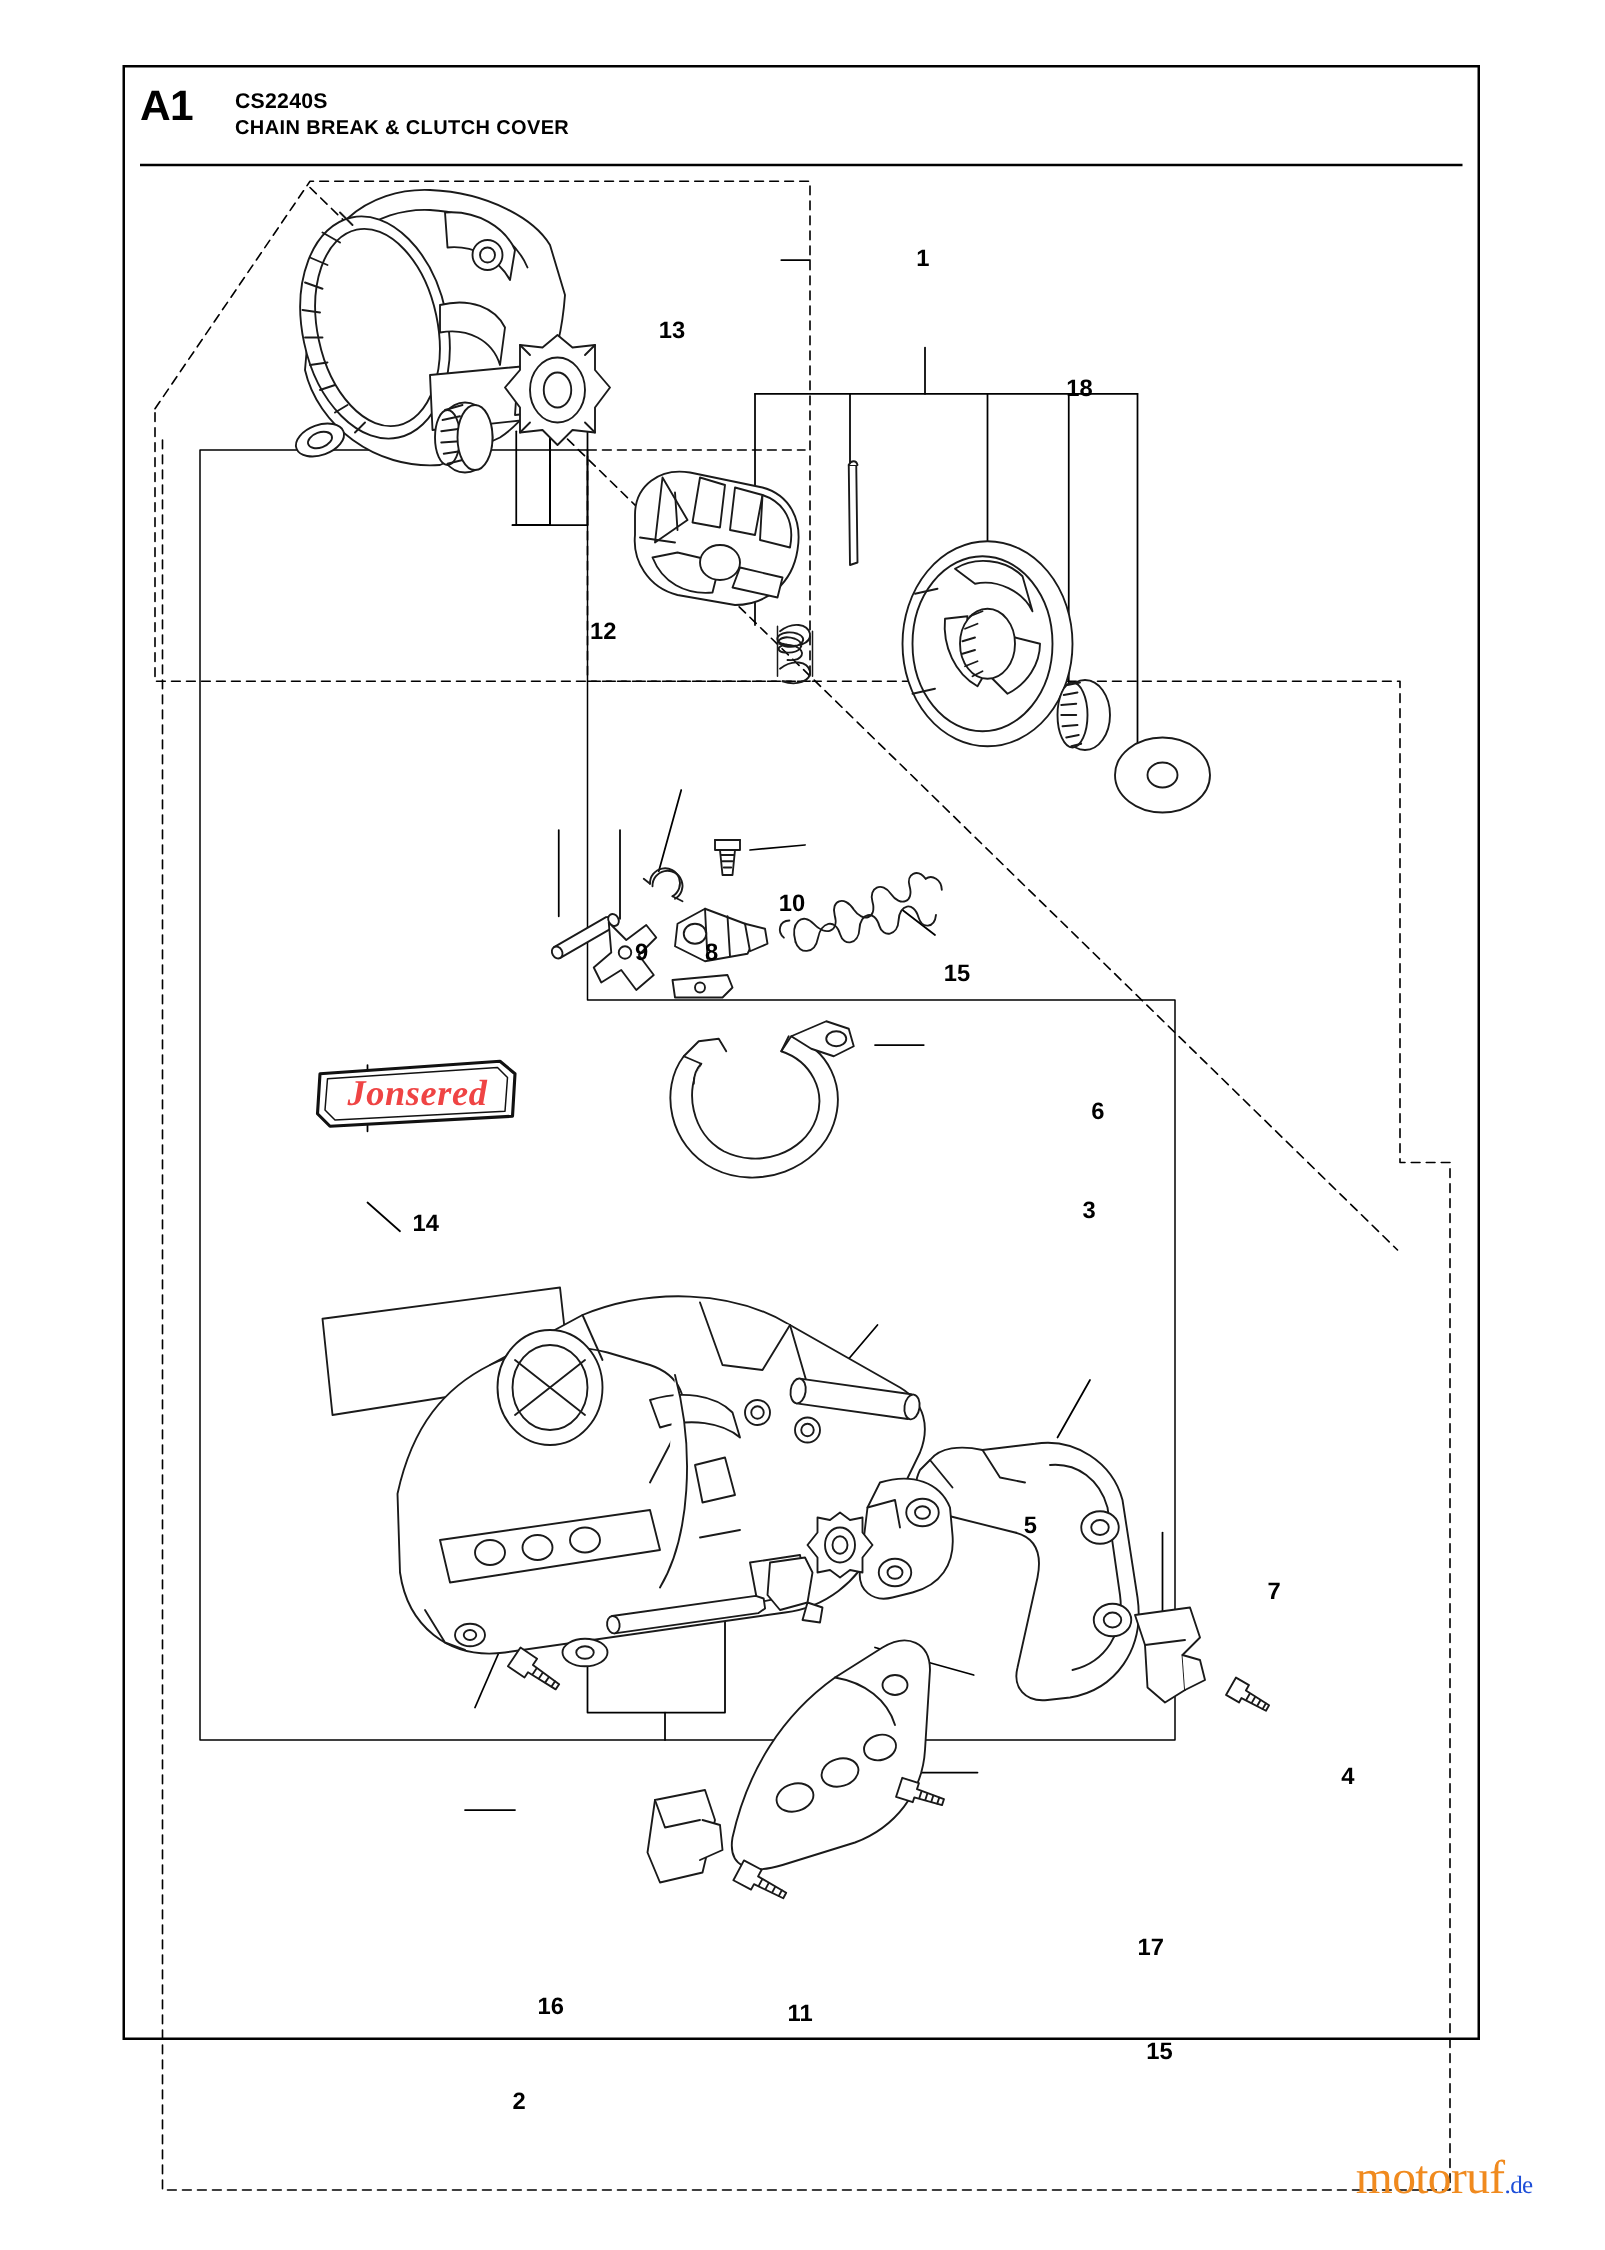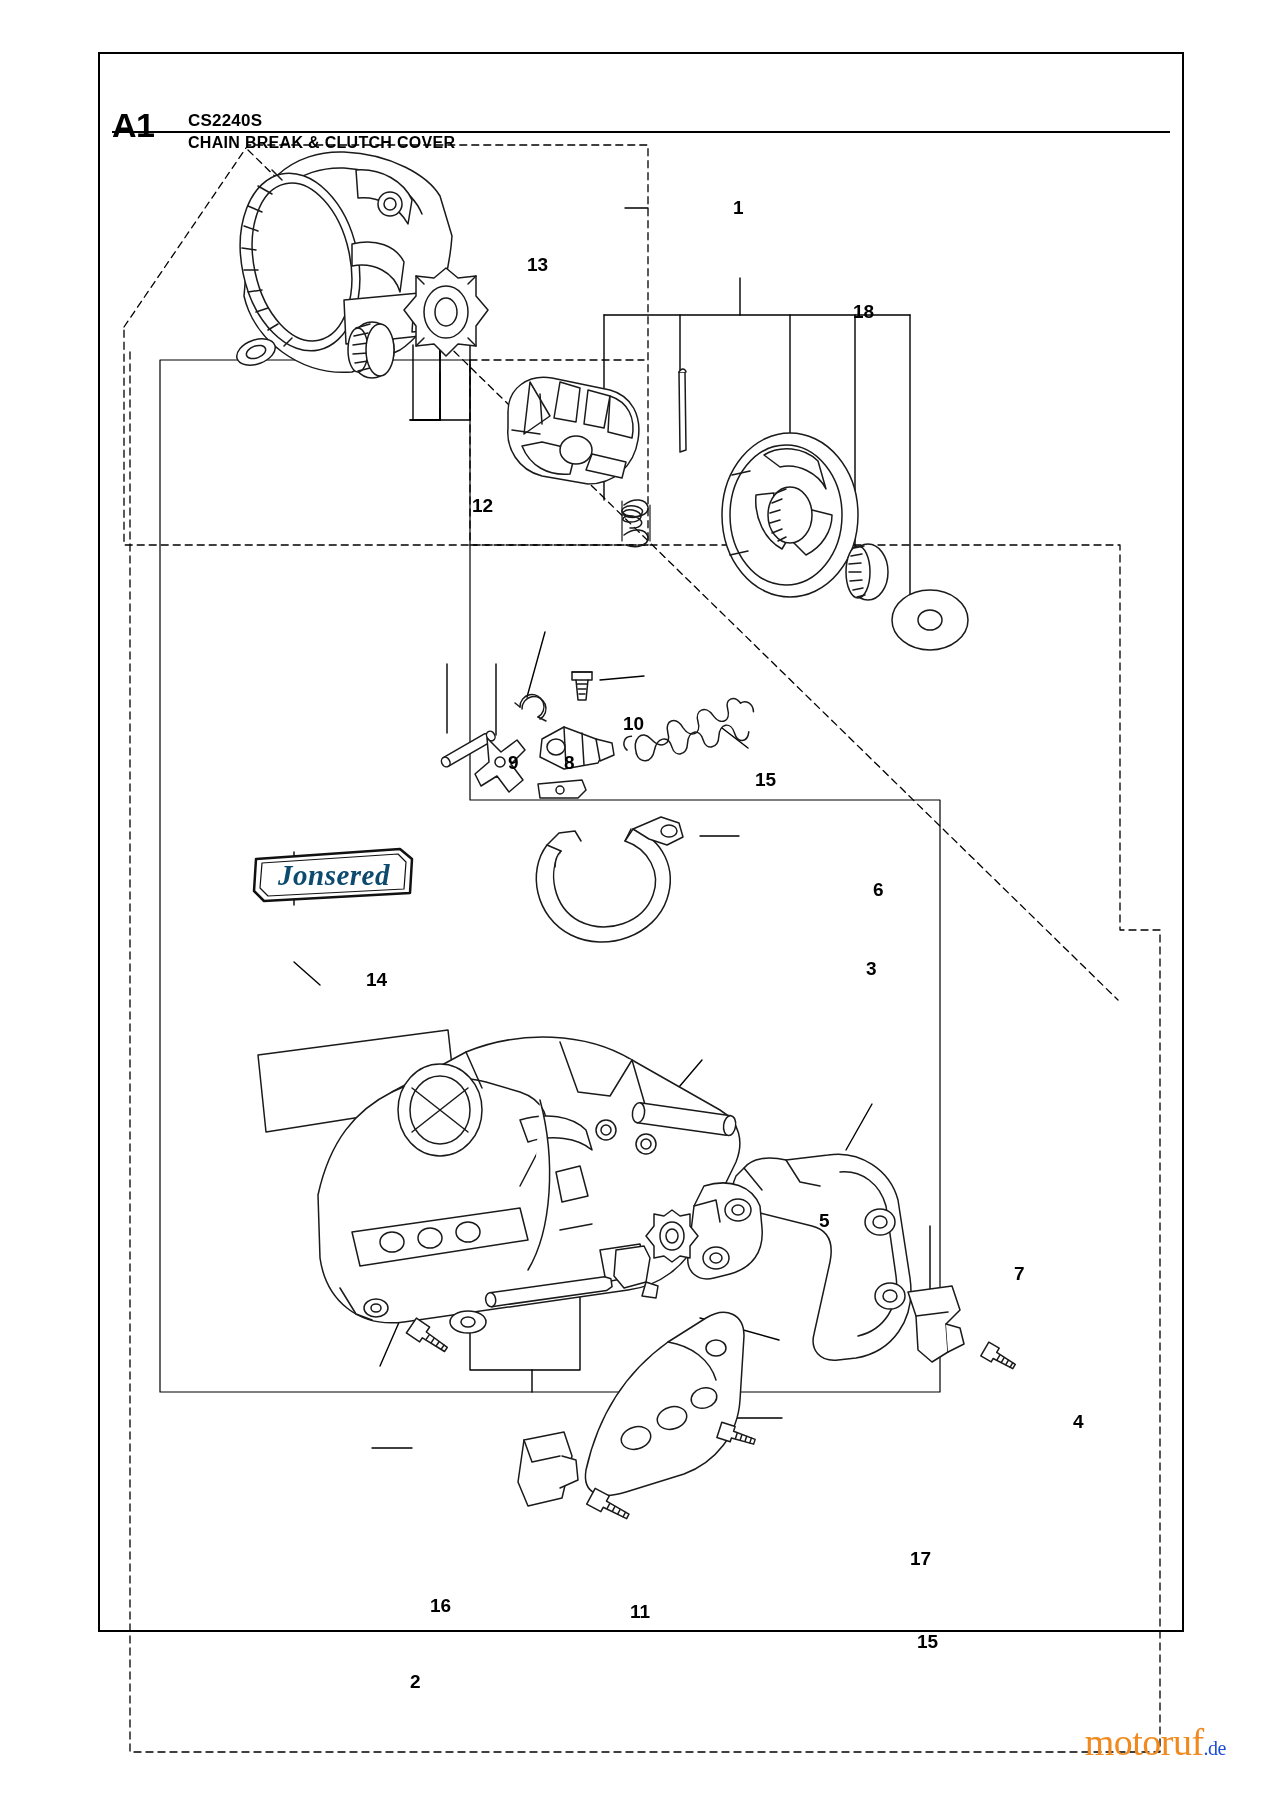--- a/index.html
+++ b/index.html
@@ -31,7 +31,6 @@
     top: 68px;
     width: 500px;
     height: 60px;
-    margin-top: 40px;
   }
   #sheet-code {
     position: absolute;

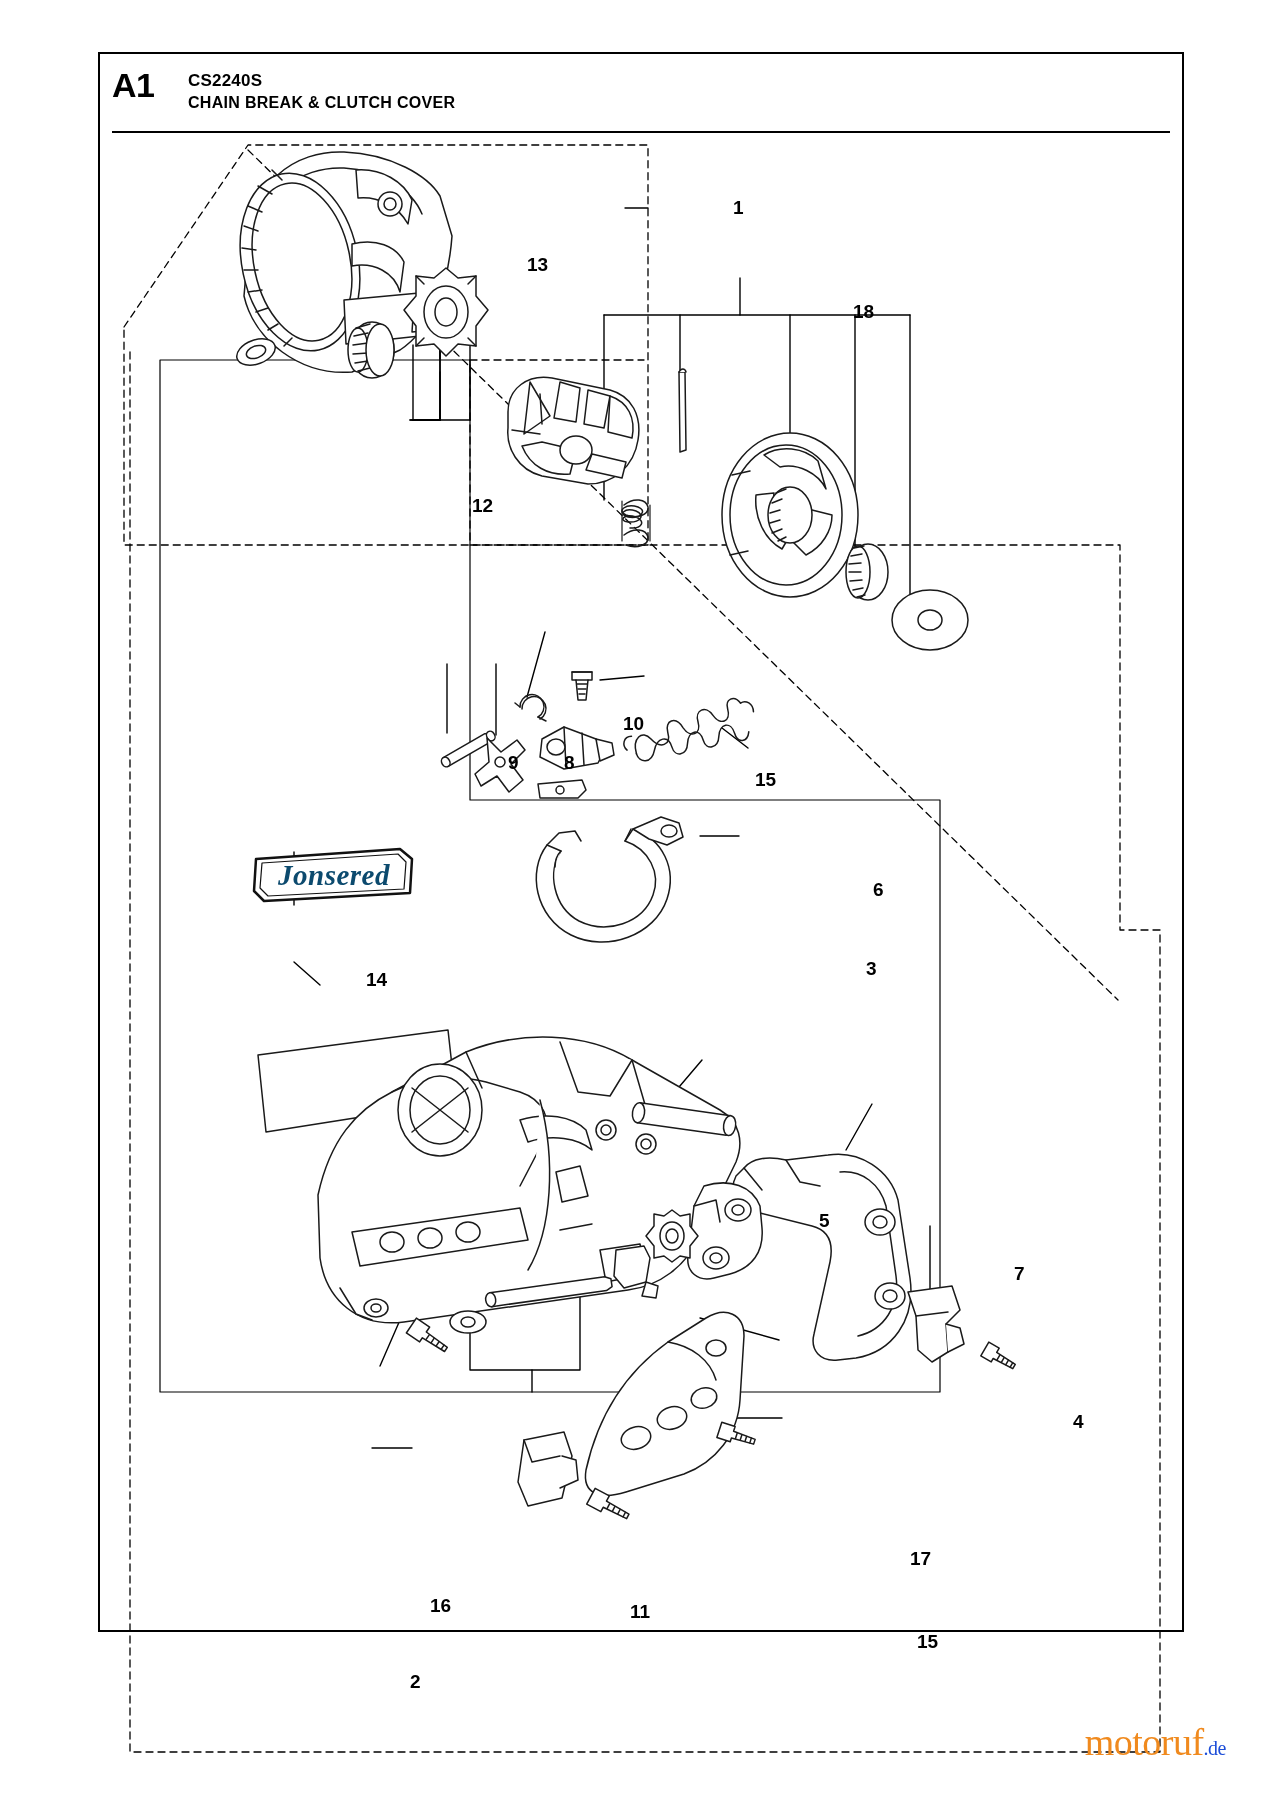--- a/index.html
+++ b/index.html
@@ -105,7 +105,7 @@
     font-style: italic;
     font-weight: bold;
     letter-spacing: 0.5px;
-    color: #0c4a6e;
+    color: #ef4444;
   }
   
   #watermark {

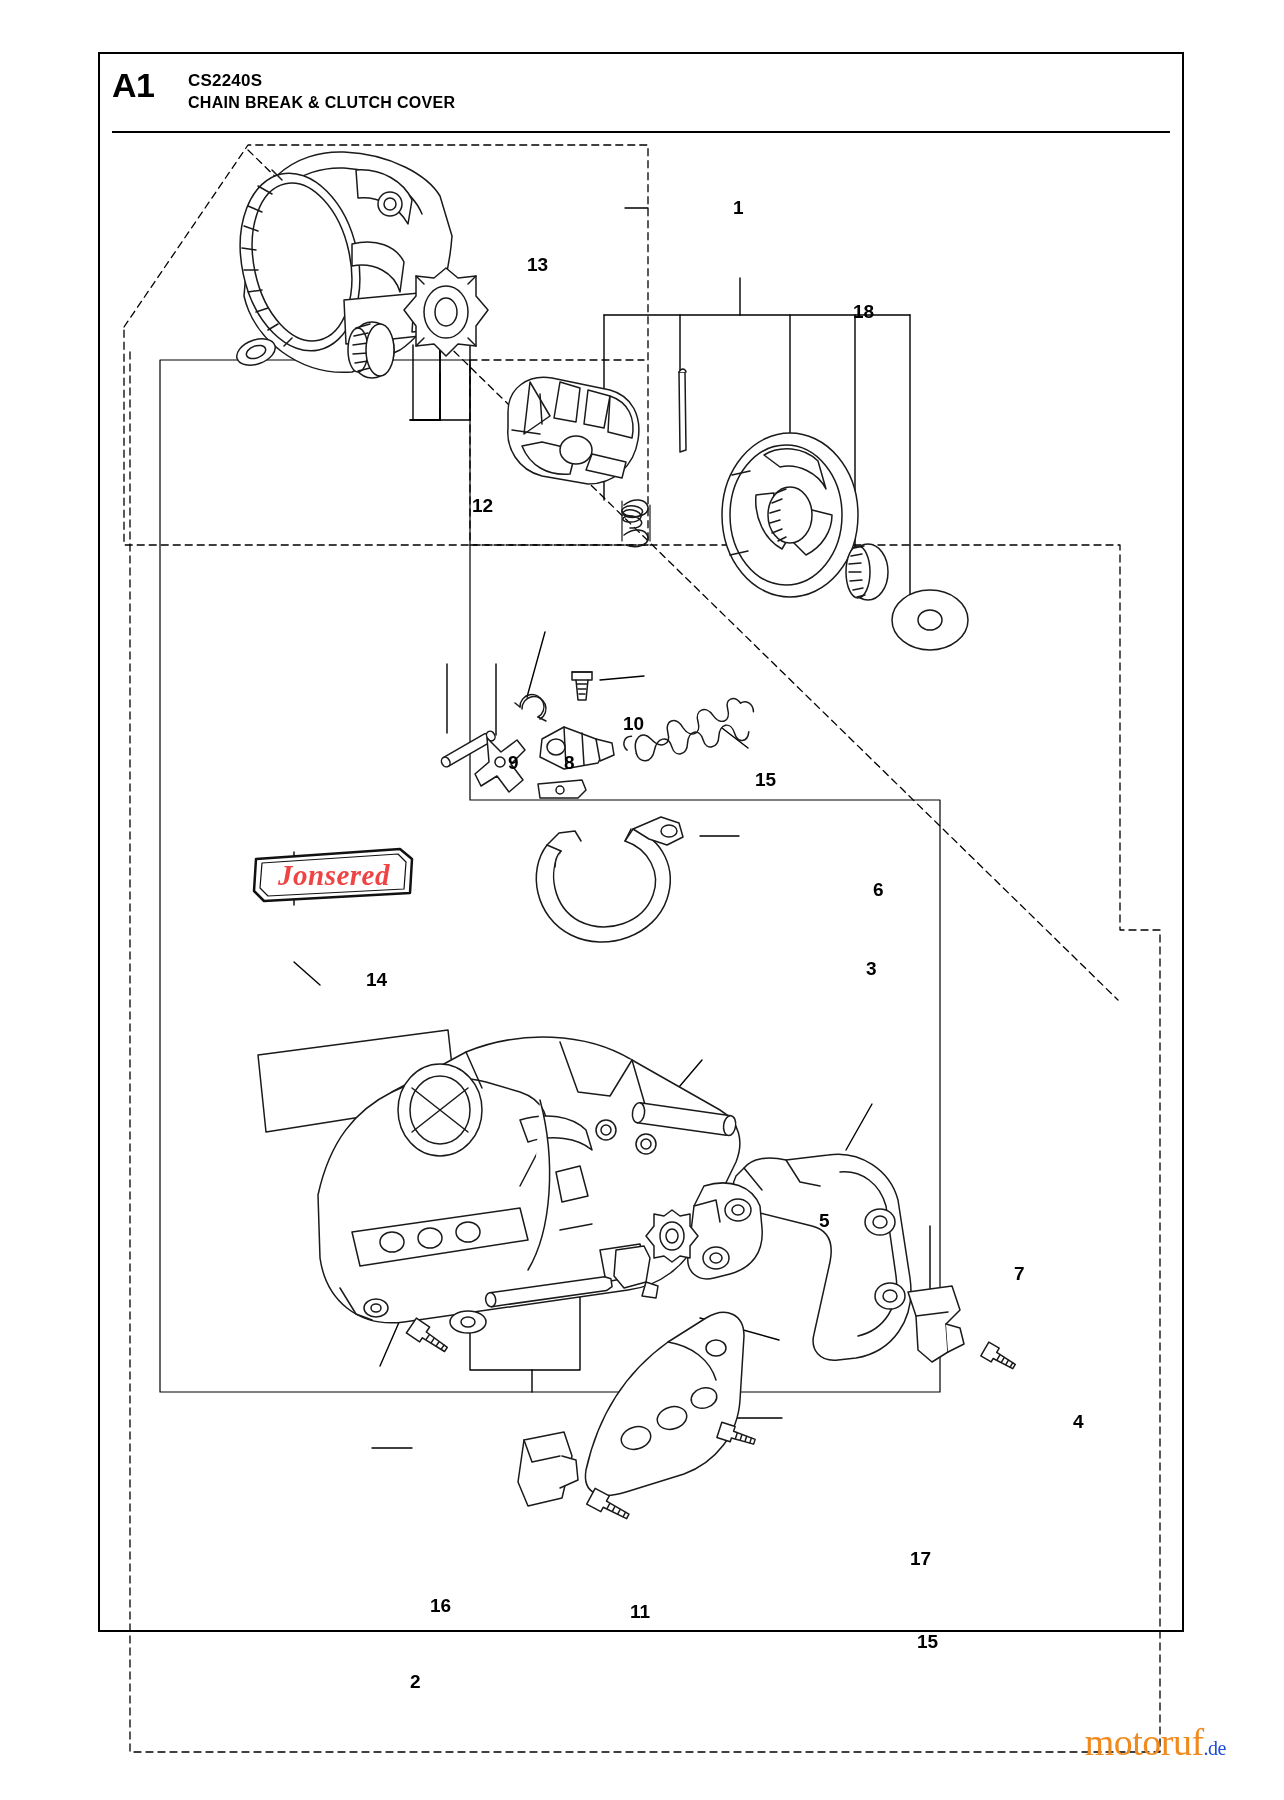--- a/index.html
+++ b/index.html
@@ -510,7 +510,7 @@
 <div class="callout" style="left:755px; top:770px;">15</div>
 <div class="callout" style="left:873px; top:880px;">6</div>
 <div class="callout" style="left:866px; top:959px;">3</div>
-<div class="callout" style="left:330px; top:970px;margin-left:36px;">14</div>
+<div class="callout" style="left:330px; top:970px;">14</div>
 <div class="callout" style="left:819px; top:1211px;">5</div>
 <div class="callout" style="left:1014px; top:1264px;">7</div>
 <div class="callout" style="left:1073px; top:1412px;">4</div>

